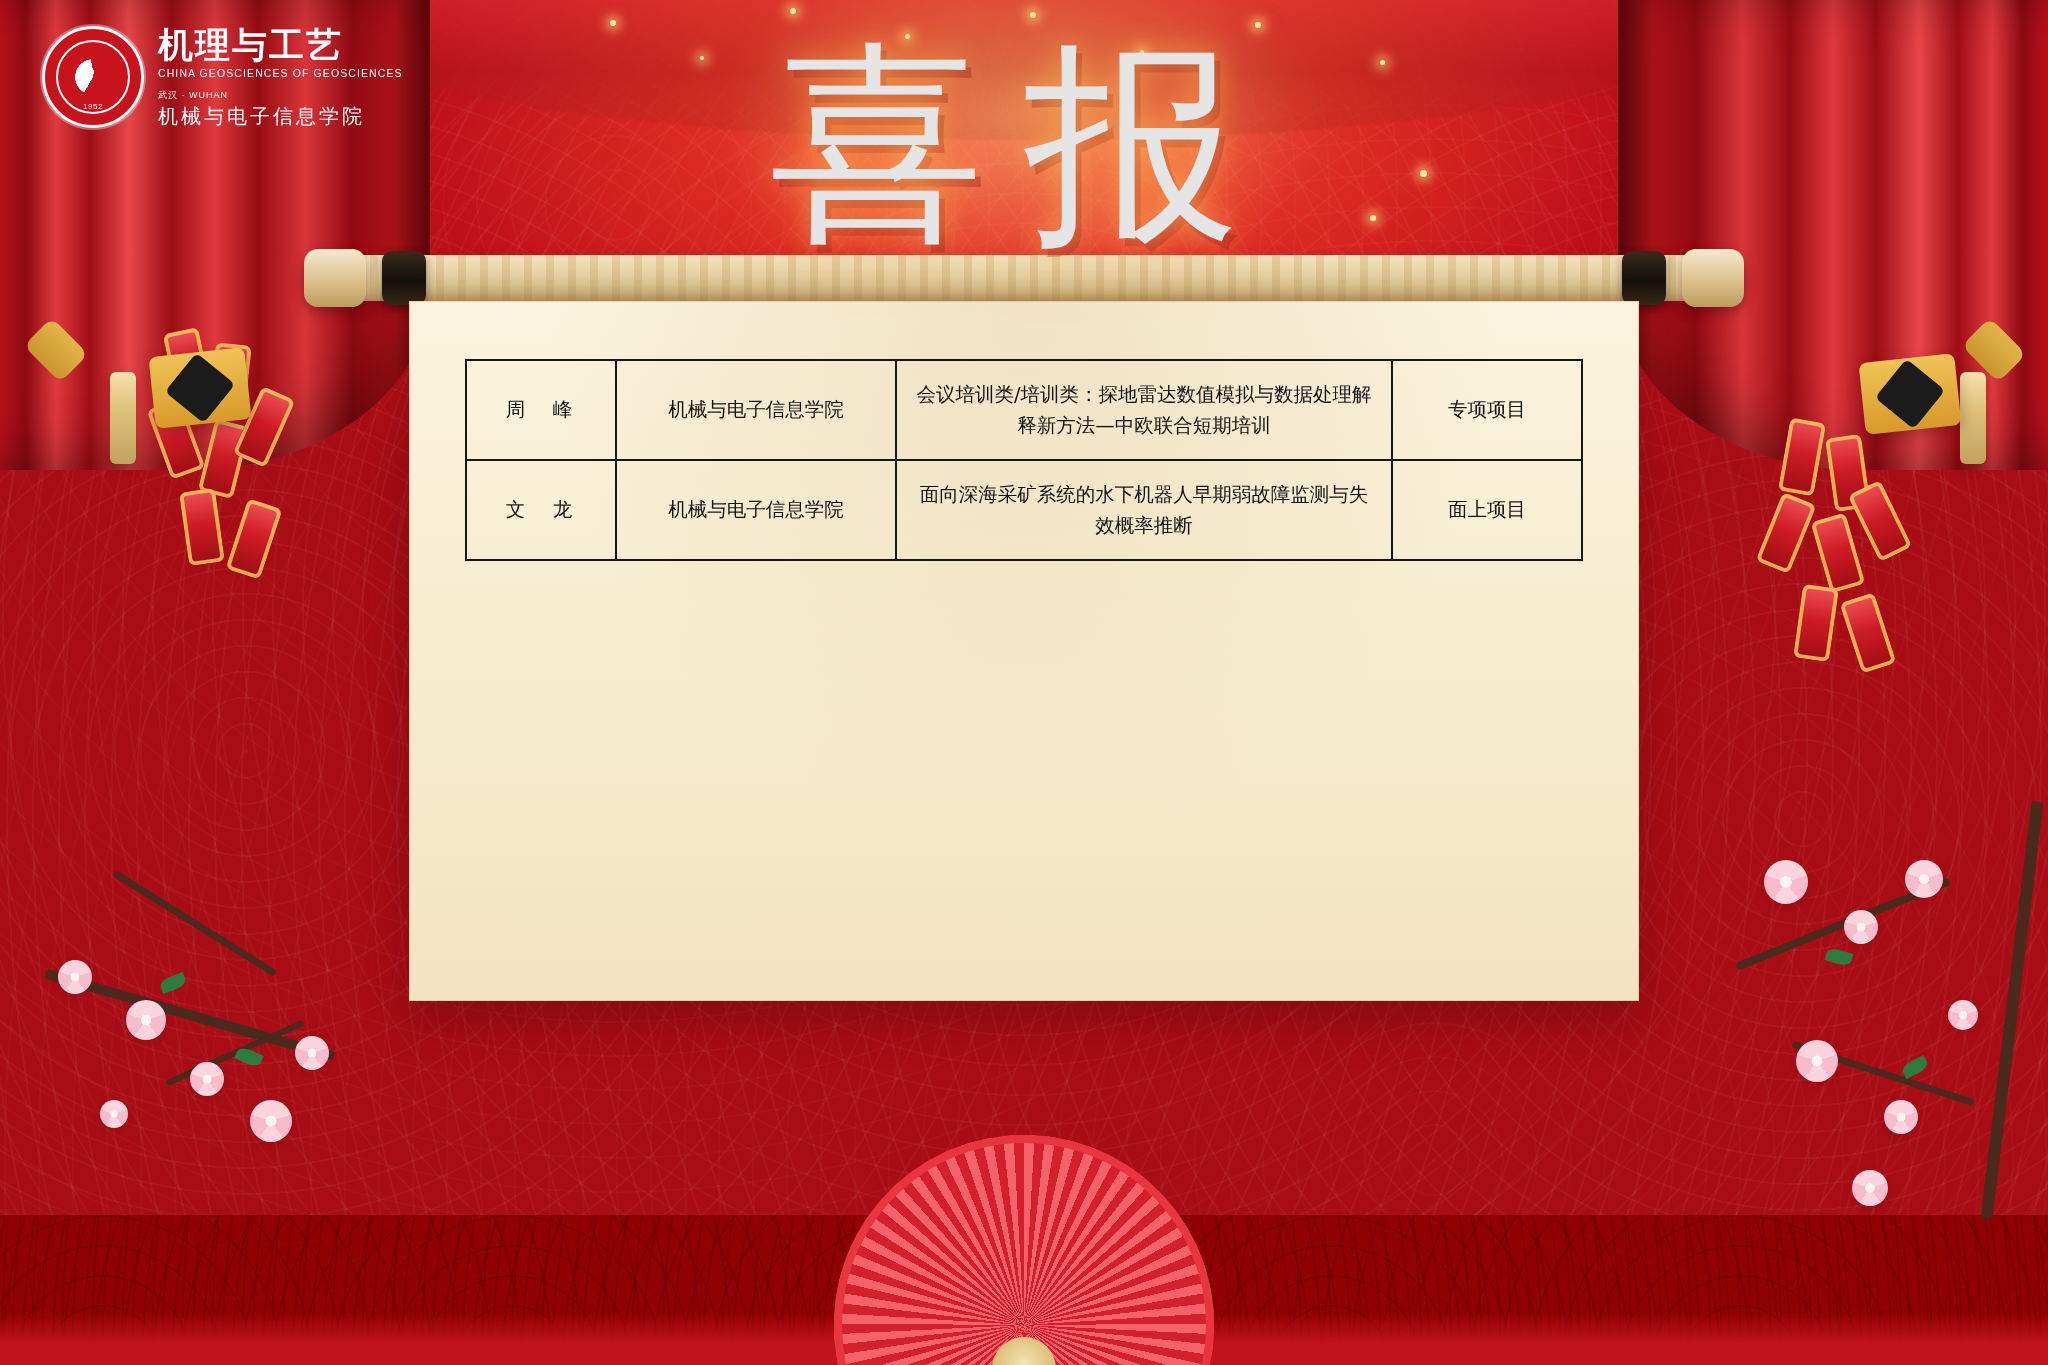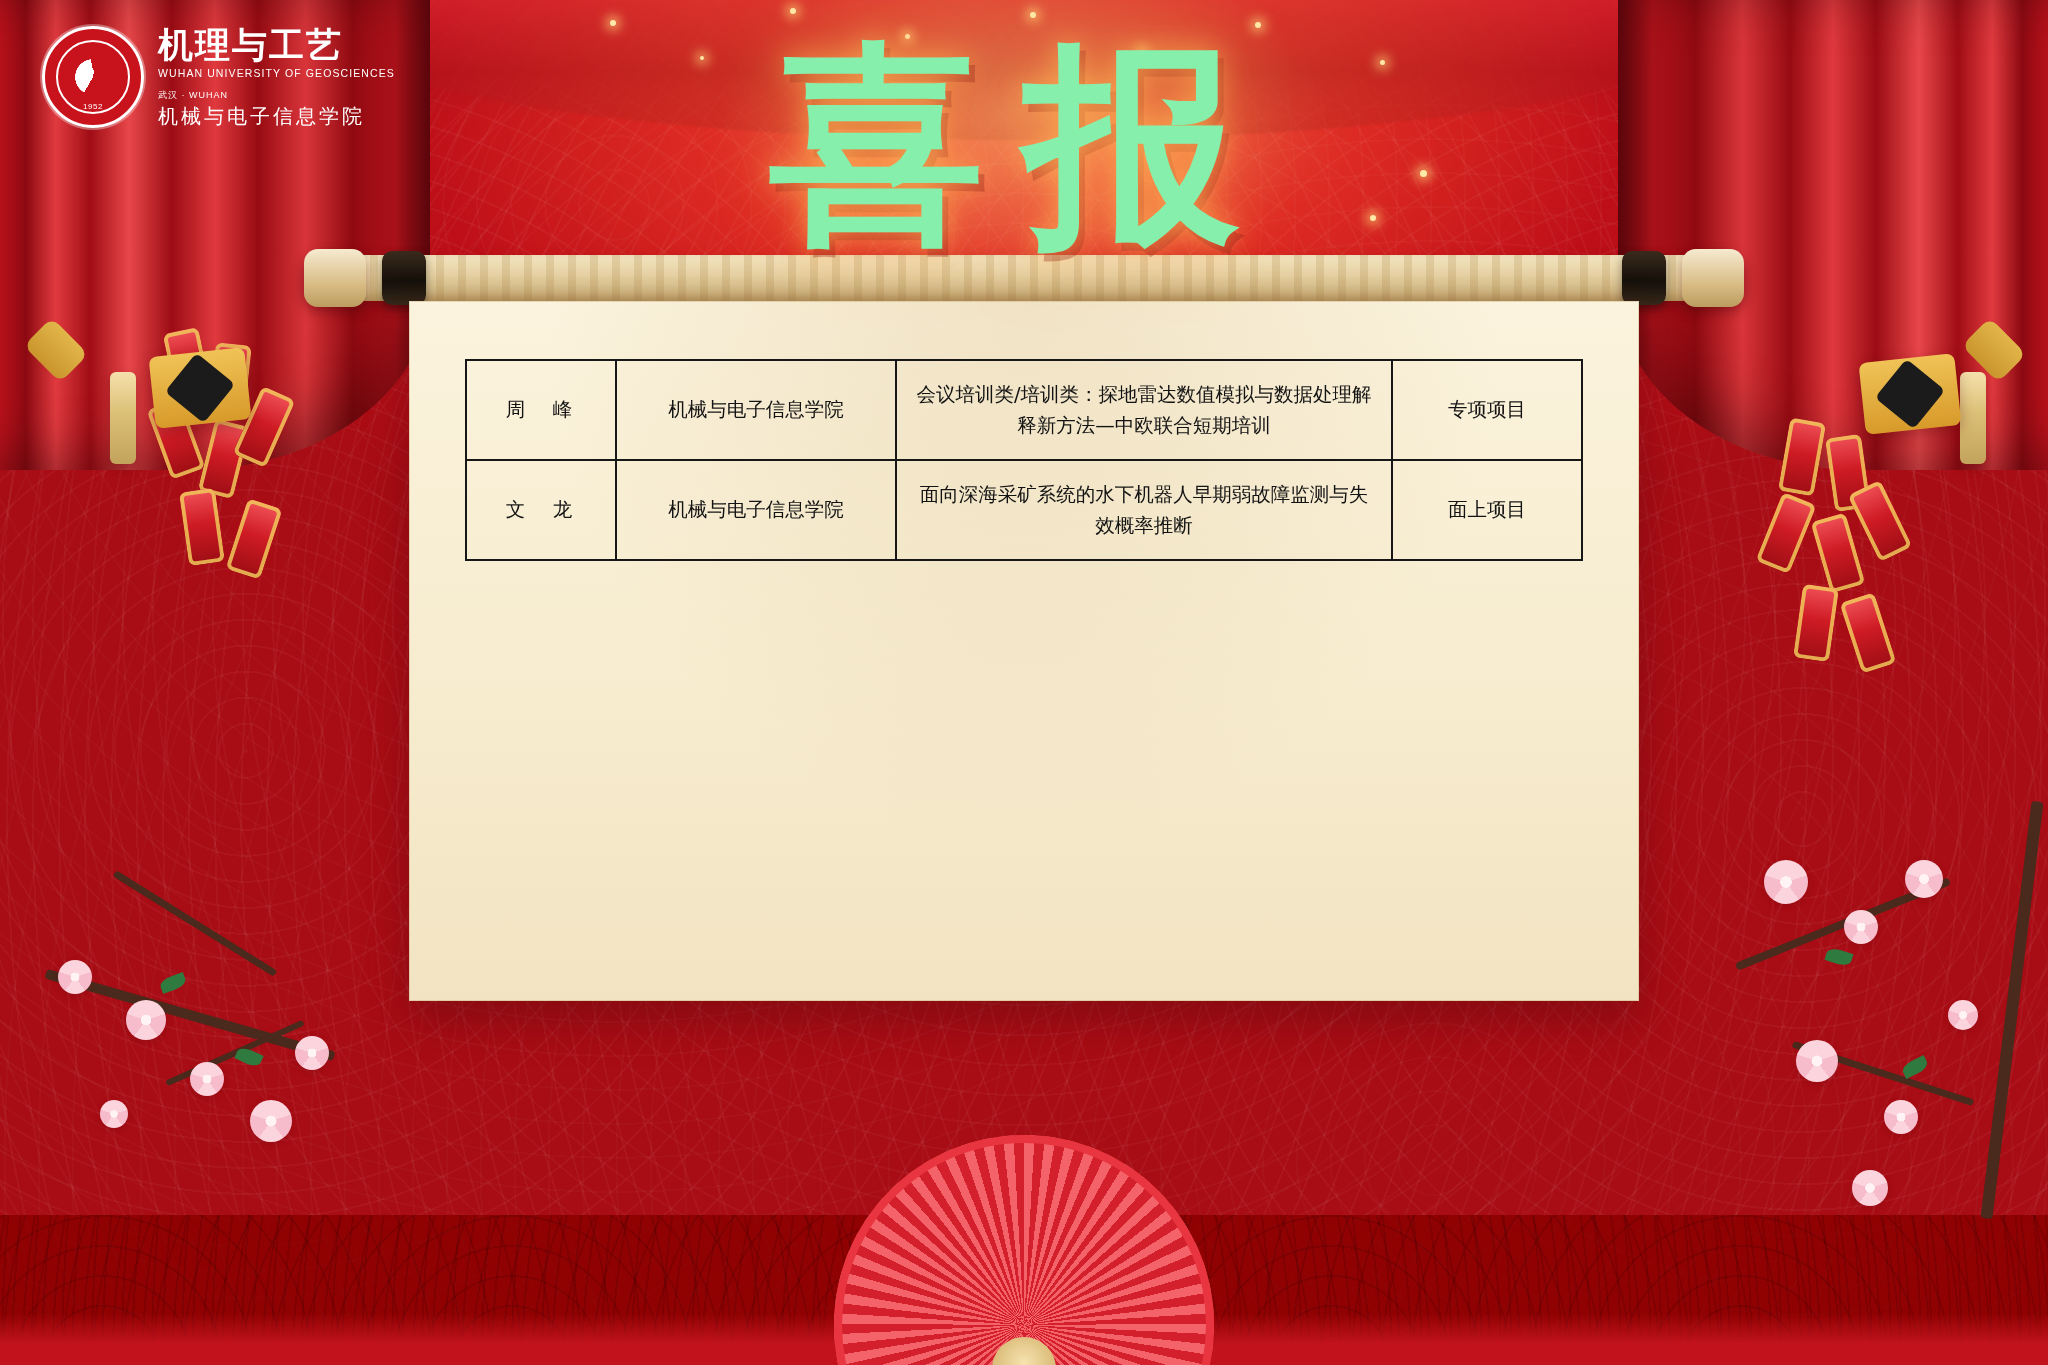--- a/index.html
+++ b/index.html
@@ -504,7 +504,7 @@
   </div>
   <div class="logo-text">
     <div class="logo-cn">机理与工艺</div>
-    <div class="logo-en">WUHAN UNIVERSITY OF GEOSCIENCES</div>
+    <div class="logo-en">CHINA GEOSCIENCES OF GEOSCIENCES</div>
     <div class="logo-sub-line">
       <span class="logo-campus">武汉 · WUHAN</span>
     </div>

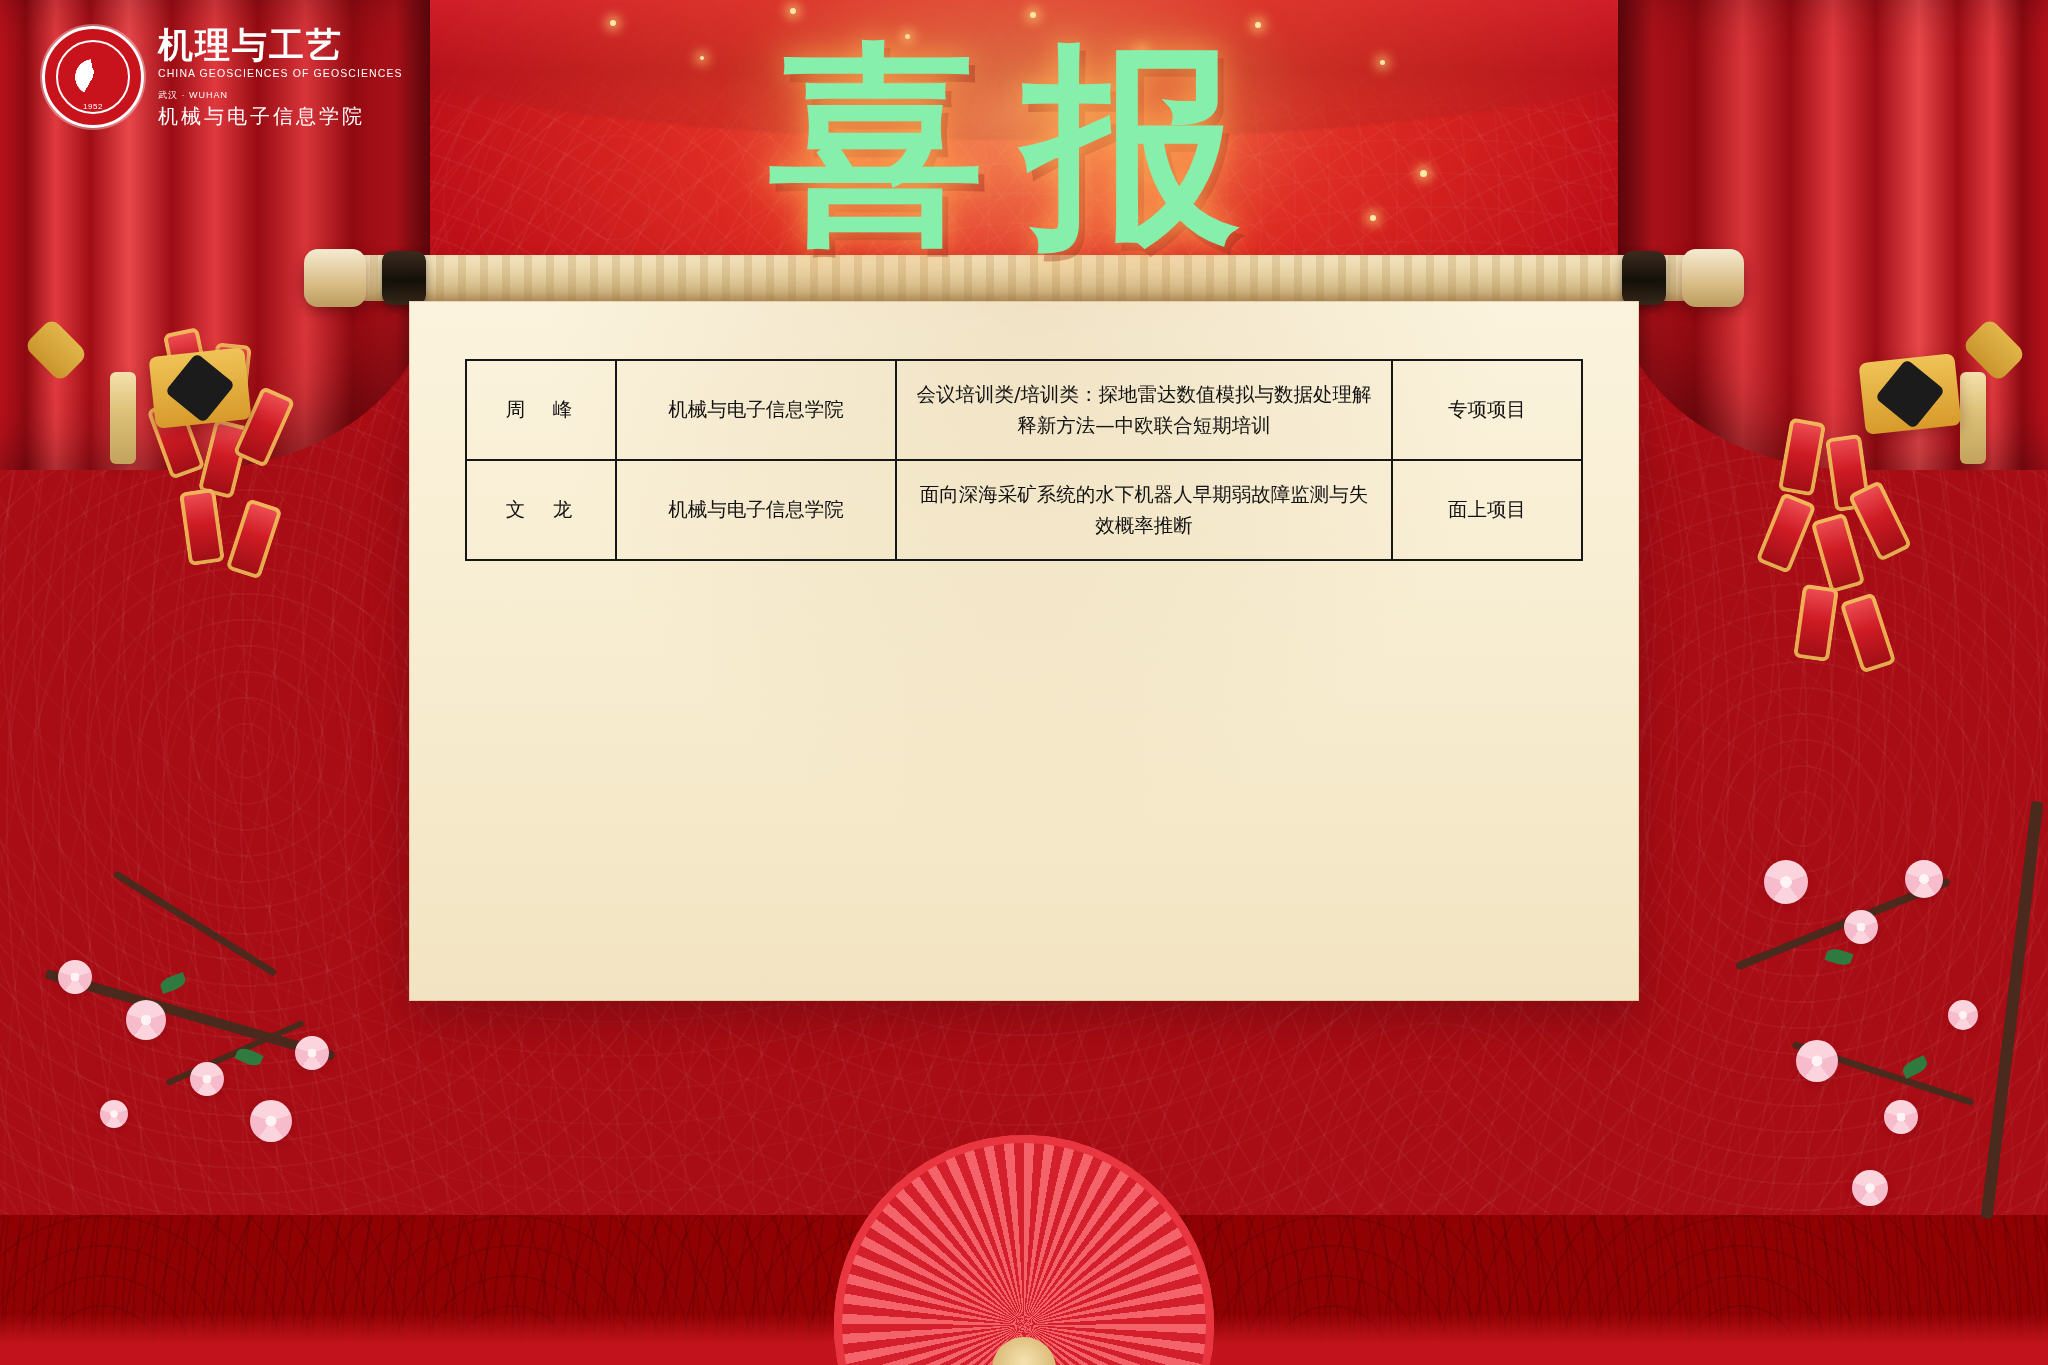--- a/index.html
+++ b/index.html
@@ -238,8 +238,8 @@
     z-index: 30;
     font-family: "DejaVu Serif", "Liberation Serif", serif;
     font-size: 215px;
-    font-weight: 700;
-    color: #86efac;
+    font-weight: 400;
+    color: #e5e5e5;
     letter-spacing: 40px;
     text-shadow:
       0 0 30px rgba(255,190,90,.75),

